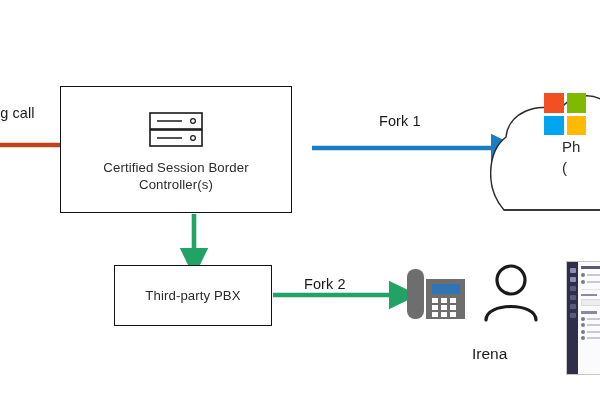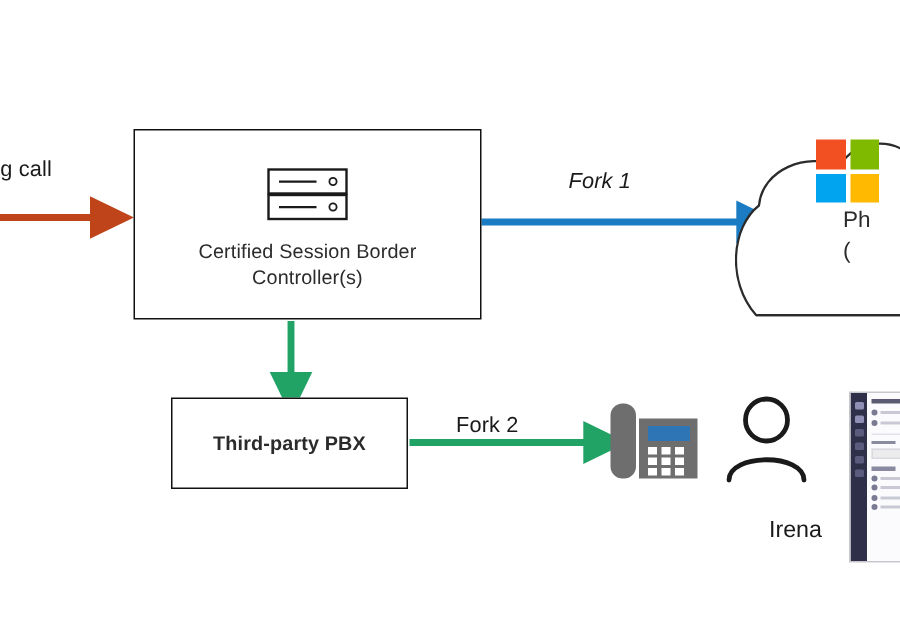--- a/index.html
+++ b/index.html
@@ -64,7 +64,7 @@
     letter-spacing: .1px;
   }
   #incoming-call-label { left: -8px; top: 105px; }
-  #fork1-label  { left: 379px; top: 113px; font-style: italic; }
+  #fork1-label  { left: 379px; top: 113px; }
   #fork2-label  { left: 304px; top: 276px; }
 
   

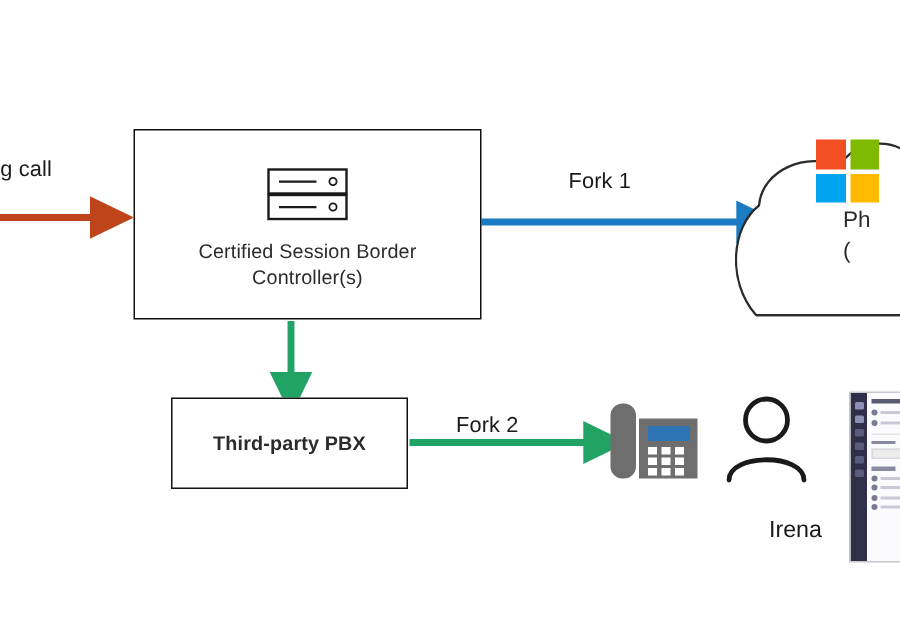--- a/index.html
+++ b/index.html
@@ -28,7 +28,7 @@
     justify-content: center;
   }
   #sbc-box {
-    left: 89px; top: 86px;
+    left: 60px; top: 86px;
     width: 232px; height: 127px;
     padding-top: 4px;
   }

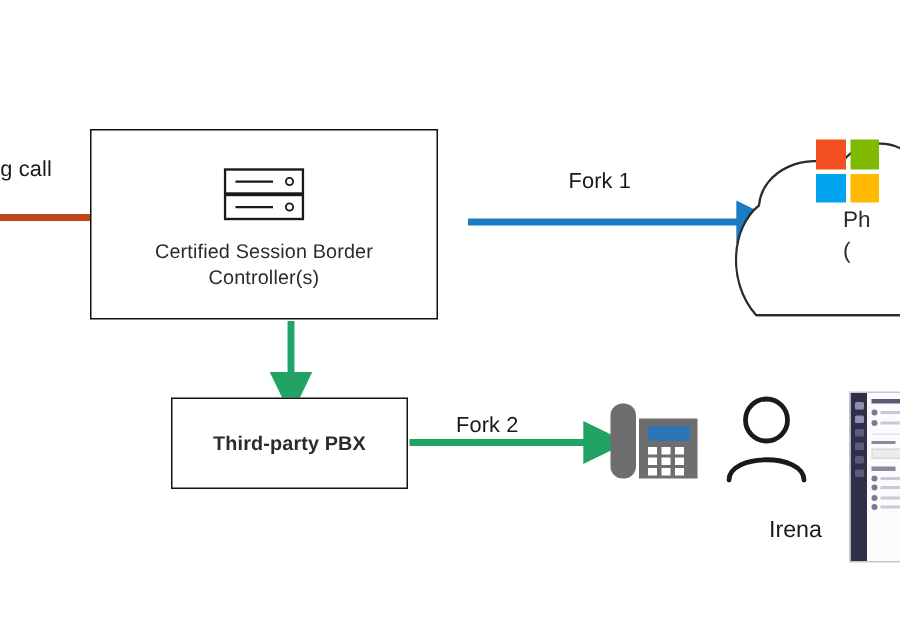--- a/index.html
+++ b/index.html
@@ -50,7 +50,6 @@
     color: #2b2b2b;
     text-align: center;
     letter-spacing: .1px;
-    font-weight: bold;
   }
 
   

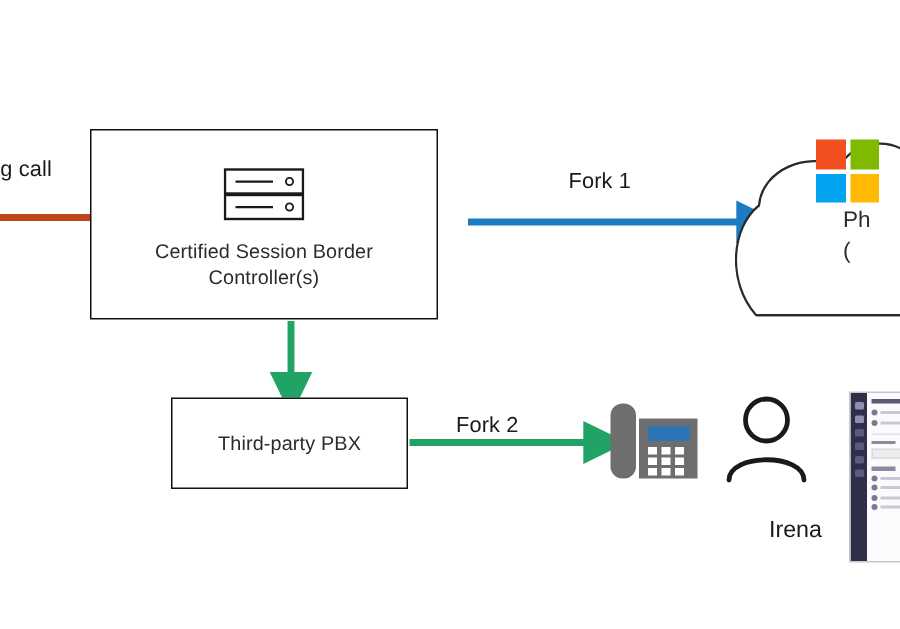--- a/index.html
+++ b/index.html
@@ -91,7 +91,7 @@
   #person-name {
     left: 472px; top: 345px;
     width: 76px;
-    text-align: right;
+    text-align: left;
     font-size: 15.5px;
     color: #1a1a1a;
   }

